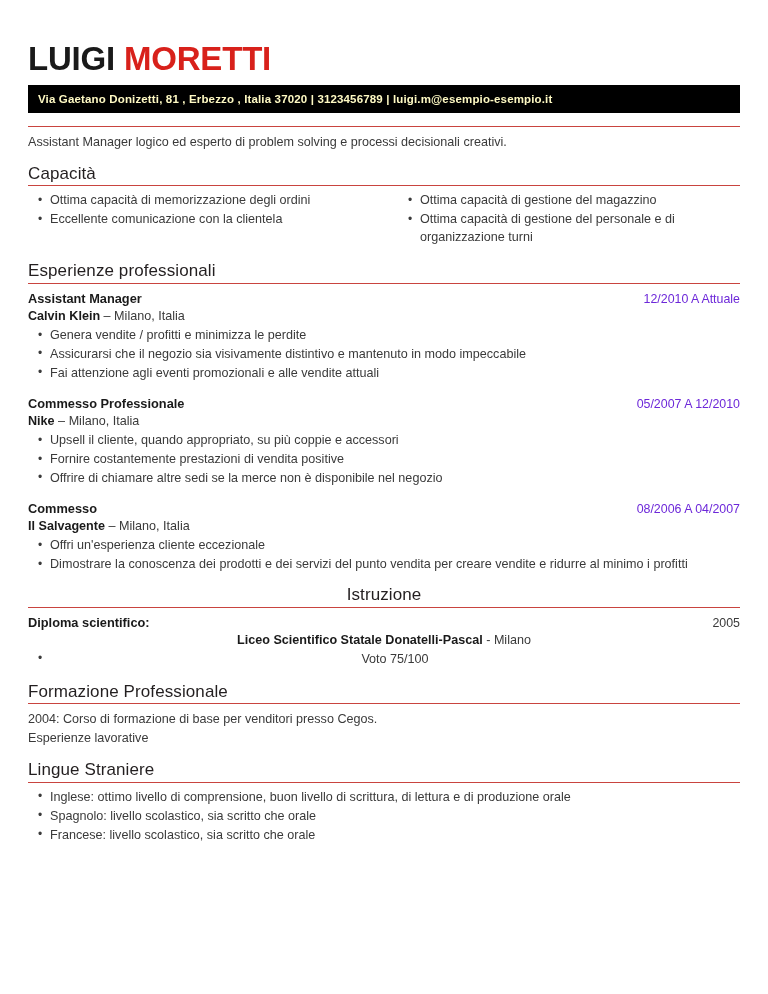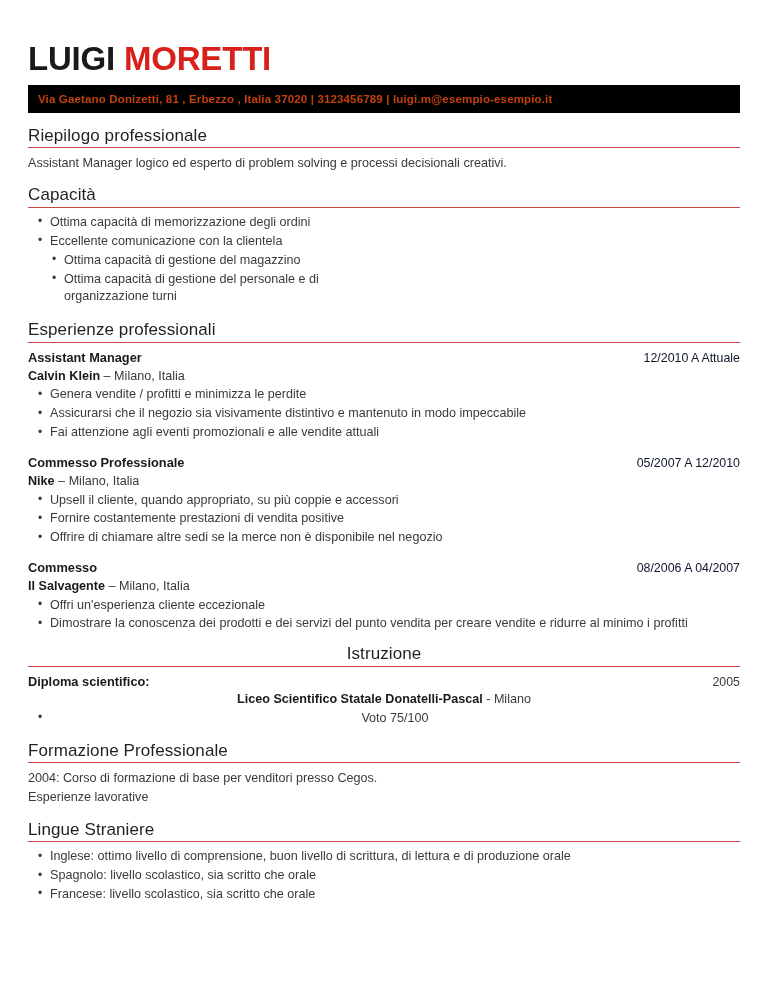--- a/index.html
+++ b/index.html
@@ -42,7 +42,7 @@
 
   .contact-bar {
     background: #000000;
-    color: #c2410c;
+    color: #fef9c3;
     height: 28px;
     display: flex;
     align-items: center;

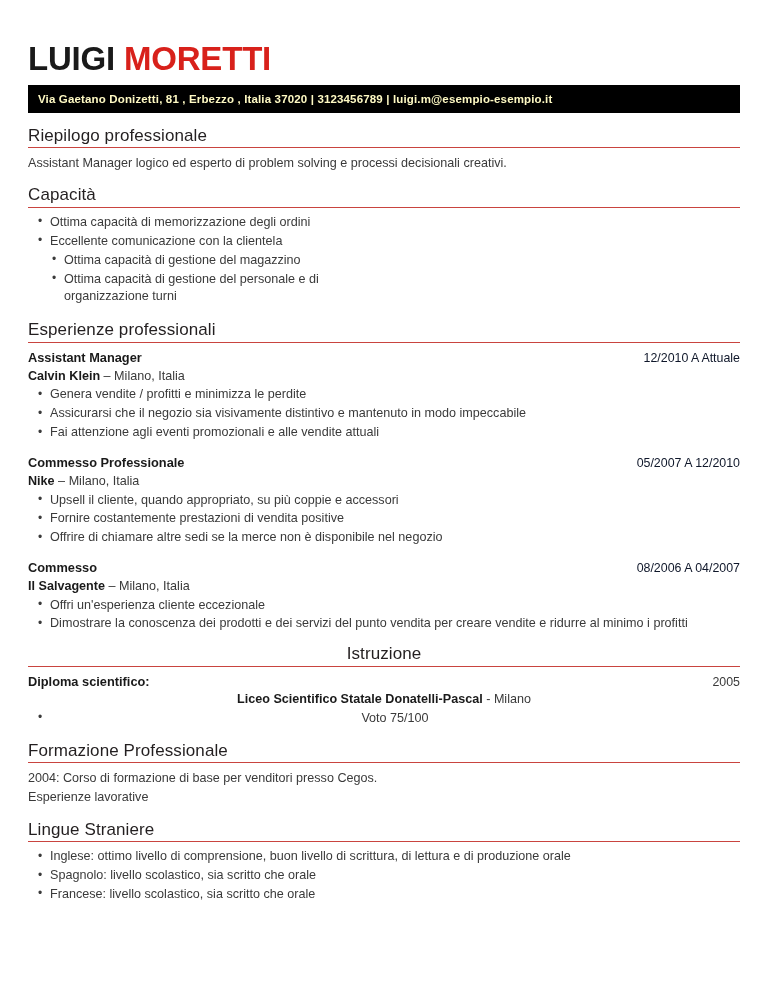--- a/index.html
+++ b/index.html
@@ -194,7 +194,6 @@
   </div>
 
   <div class="section">
-    <div class="section-title">Riepilogo professionale</div>
     <div class="section-rule"></div>
     <div class="body-text">Assistant Manager logico ed esperto di problem solving e processi decisionali creativi.</div>
   </div>

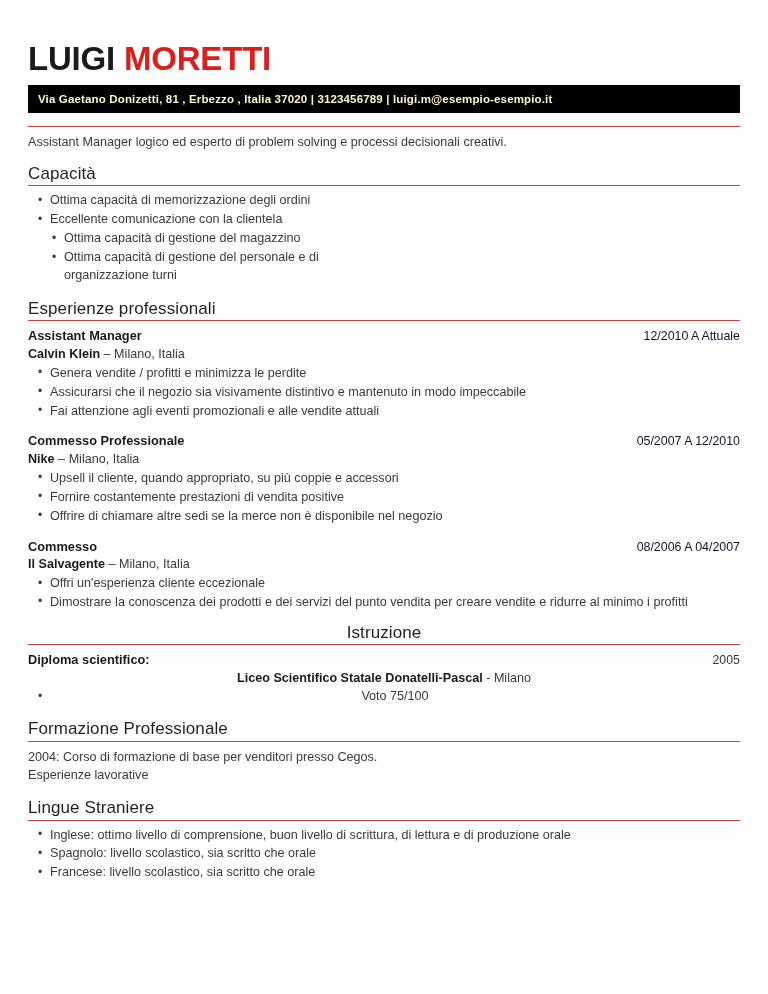--- a/index.html
+++ b/index.html
@@ -108,7 +108,6 @@
   .skills-cols {
     display: flex;
     gap: 0;
-    flex-direction: column;
   }
   .skills-cols .col { width: 50%; box-sizing: border-box; }
   .skills-cols .col.right { padding-left: 14px; }

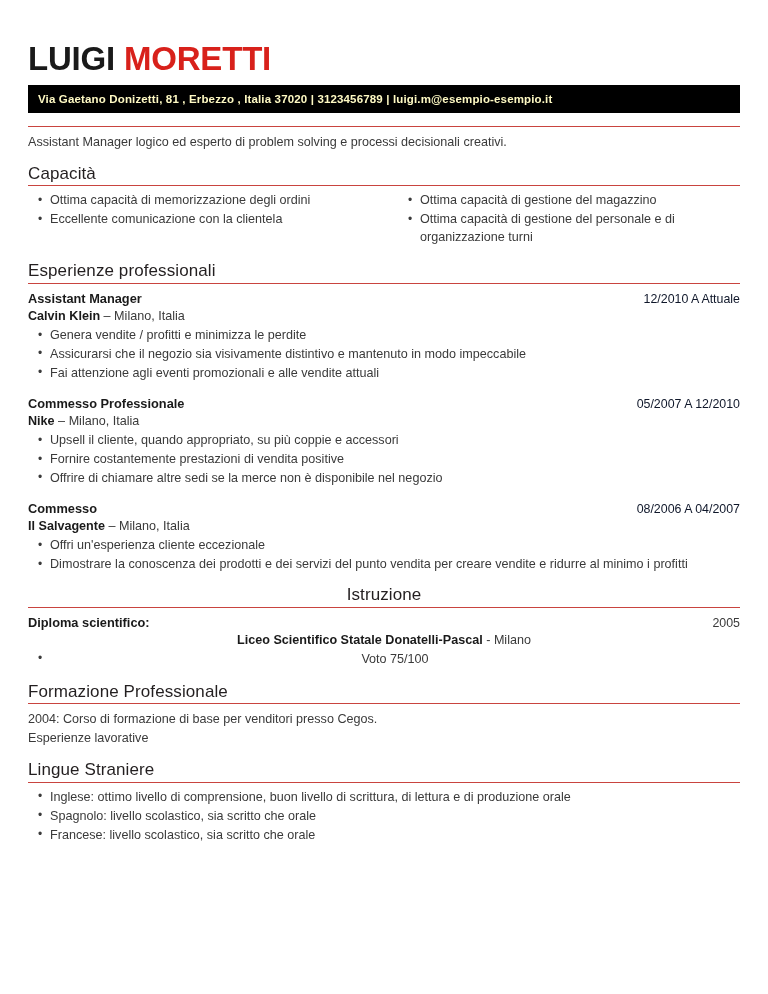--- a/index.html
+++ b/index.html
@@ -129,7 +129,7 @@
   }
   .entry-date {
     font-size: 12.4px;
-    color: #0f172a;
+    color: #6d28d9;
     line-height: 1.42;
     white-space: nowrap;
     padding-left: 12px;

